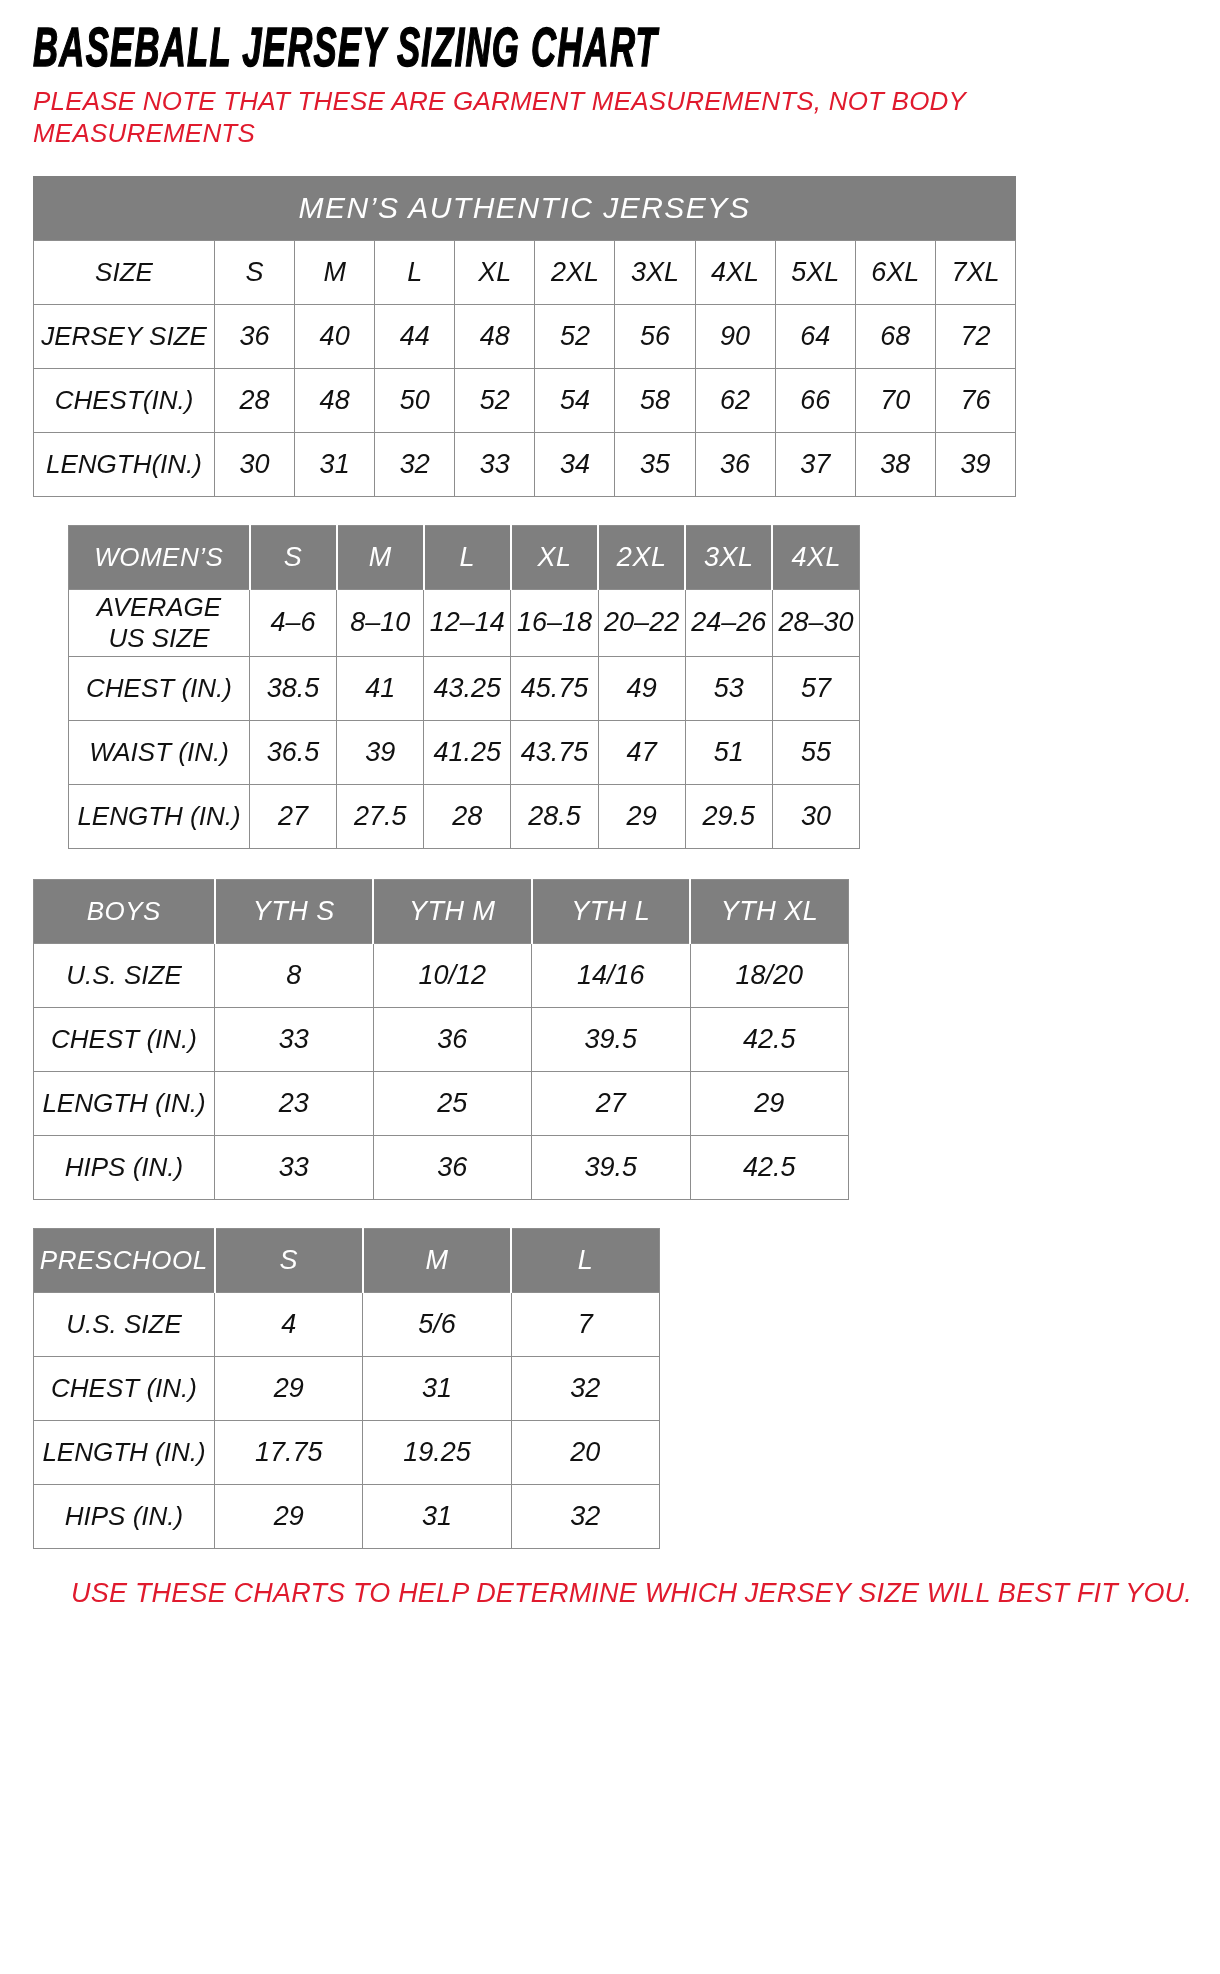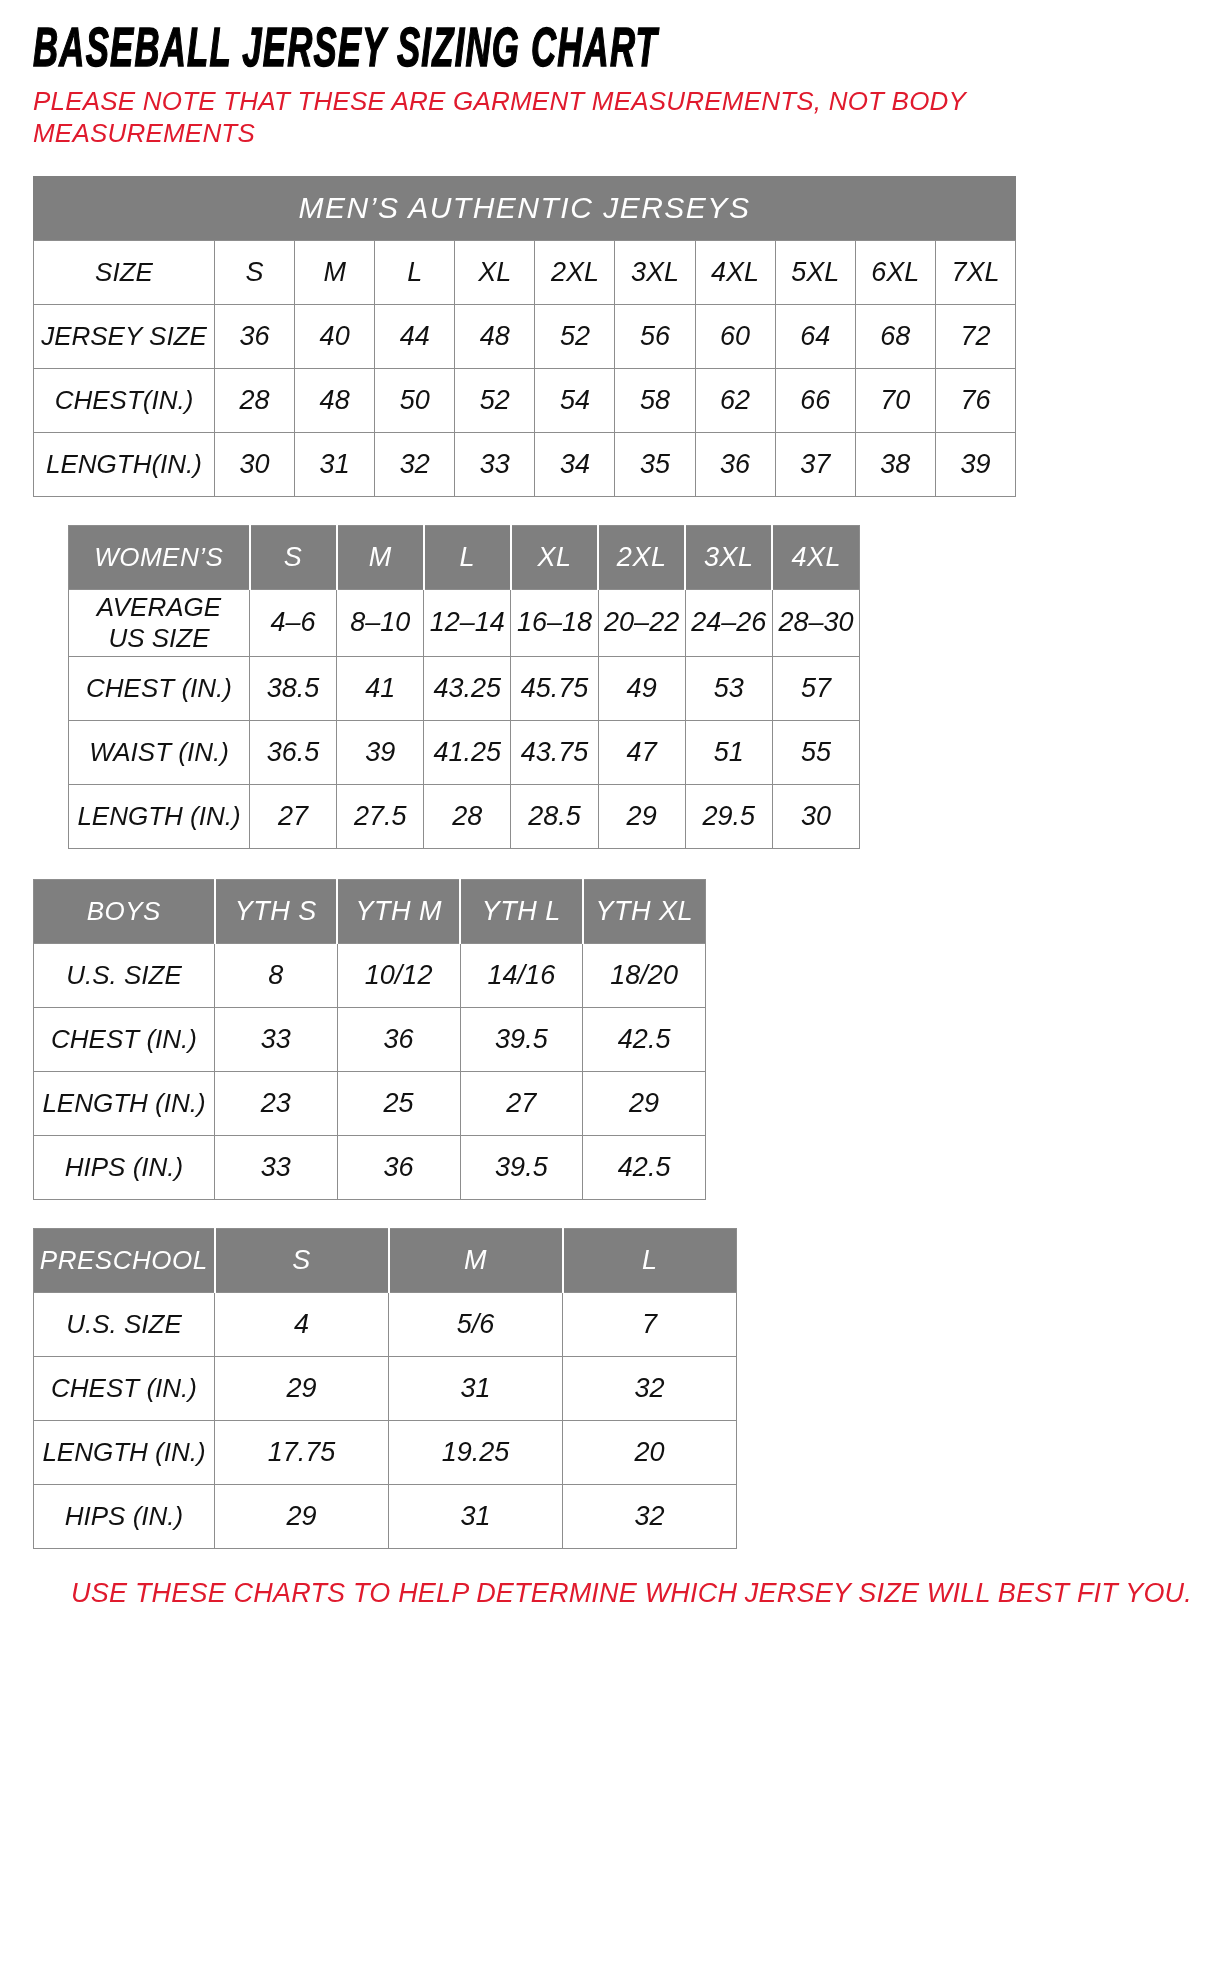--- a/index.html
+++ b/index.html
@@ -133,7 +133,7 @@
           <td>48</td>
           <td>52</td>
           <td>56</td>
-          <td>60</td>
+          <td>90</td>
           <td>64</td>
           <td>68</td>
           <td>72</td>

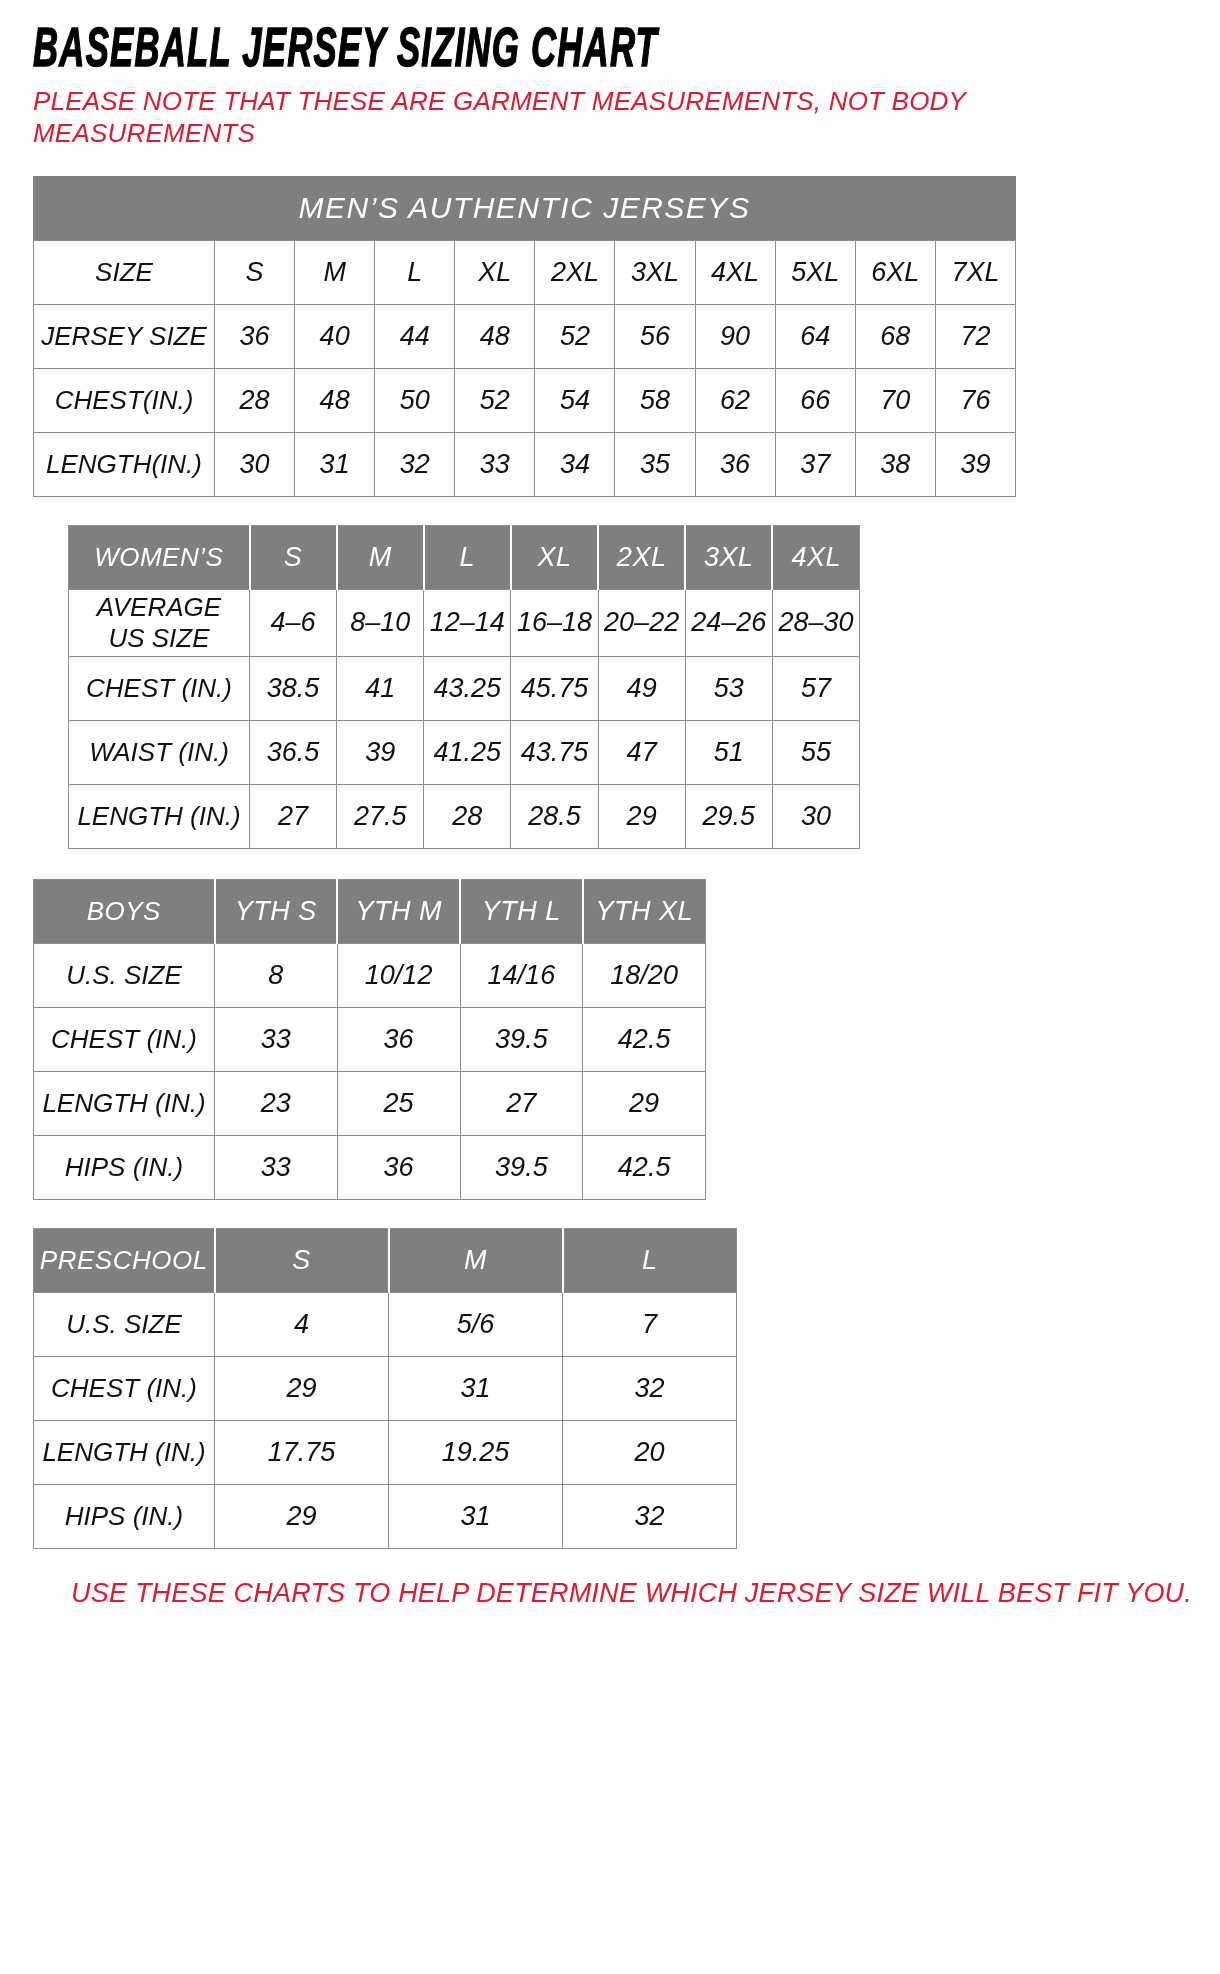--- a/index.html
+++ b/index.html
@@ -55,7 +55,7 @@
   }
   .mens      { width: 983px; }
   .womens    { width: 792px; margin-bottom: 30px; margin-left: 35px; }
-  .boys      { width: 673px; }
+  .boys      { width: 816px; }
   .preschool { width: 704px; }
 
   .label-col { width: 181px; }

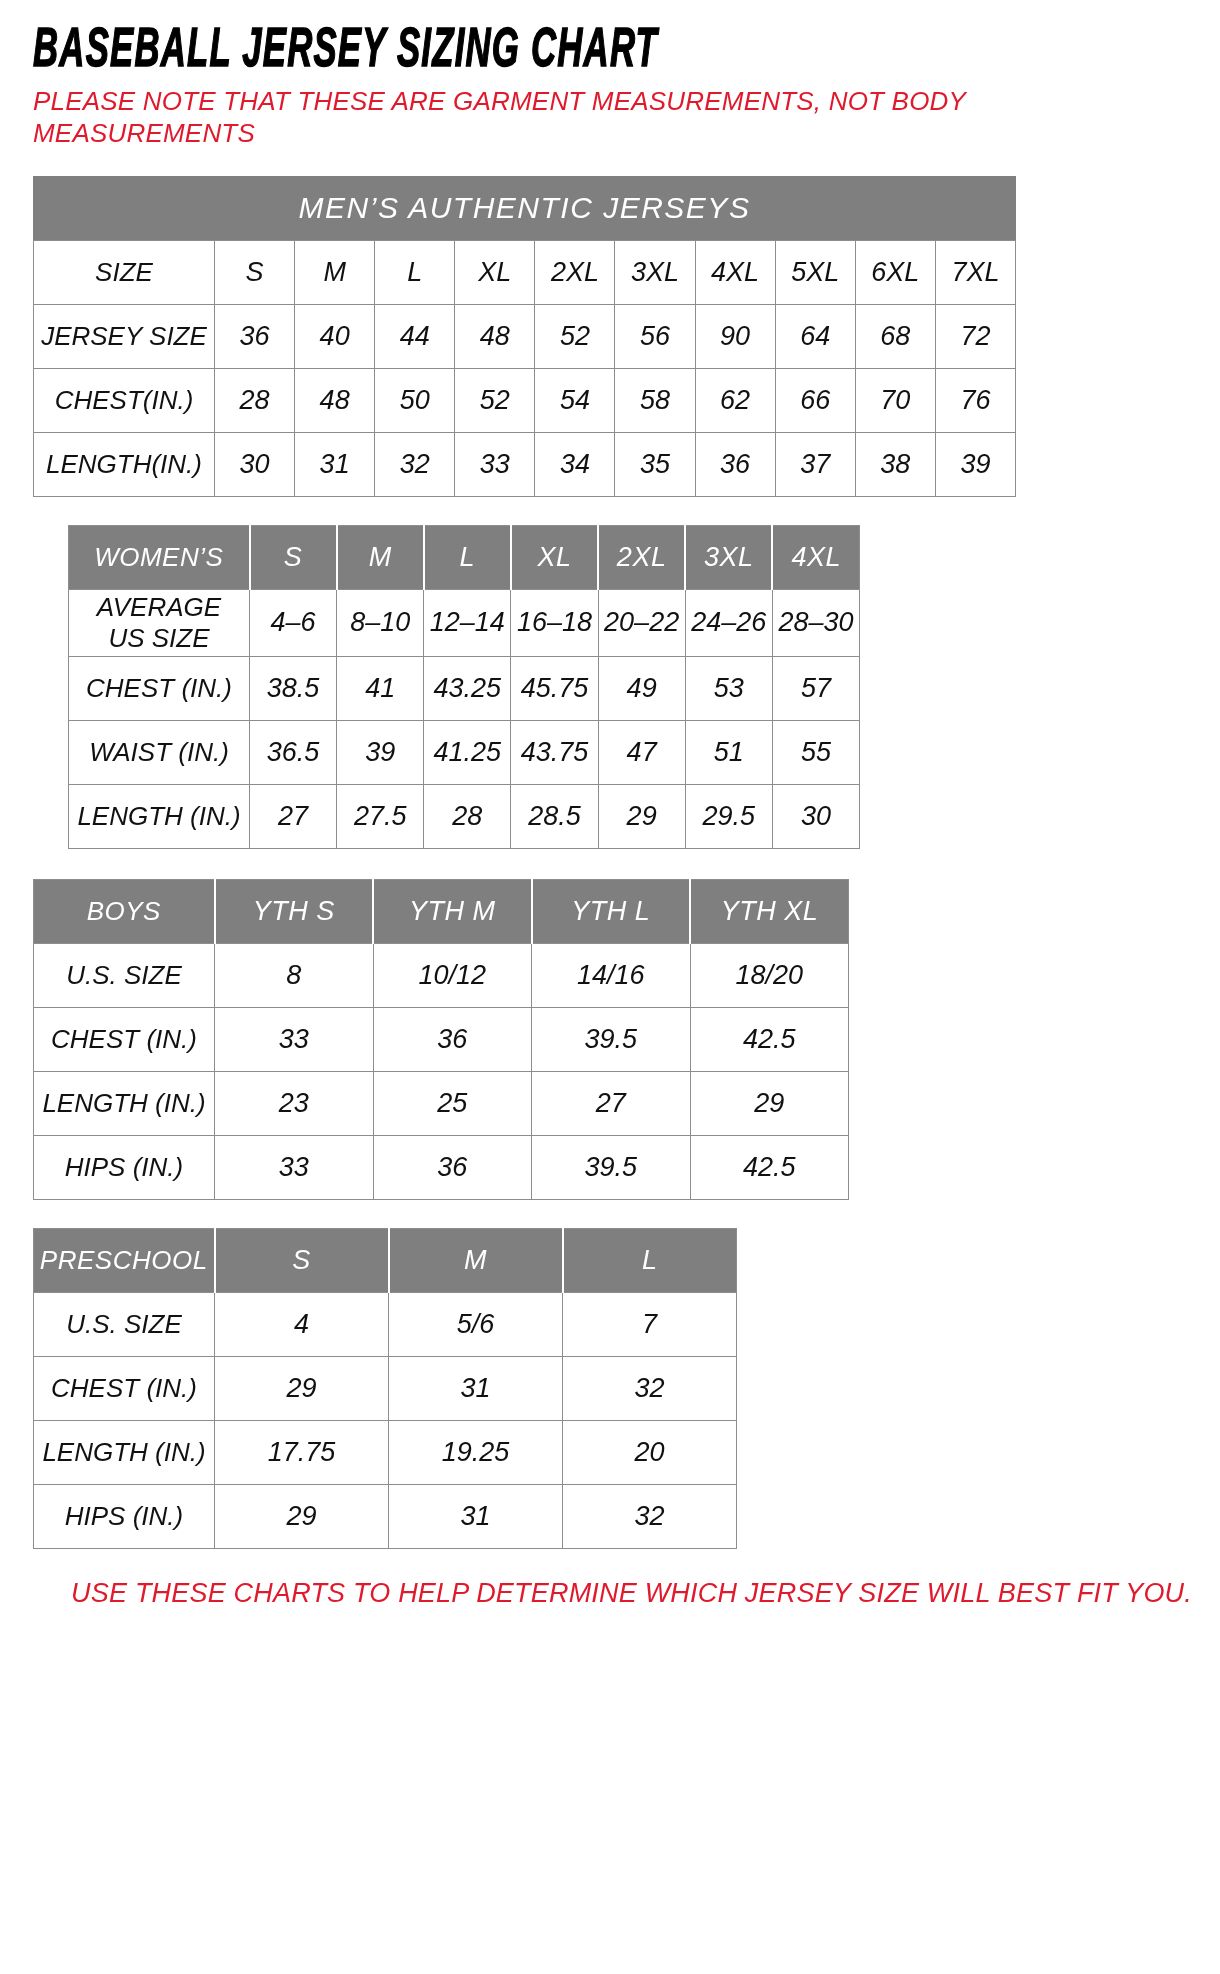--- a/index.html
+++ b/index.html
@@ -56,7 +56,7 @@
   .mens      { width: 983px; }
   .womens    { width: 792px; margin-bottom: 30px; margin-left: 35px; }
   .boys      { width: 816px; }
-  .preschool { width: 704px; }
+  .preschool { width: 627px; }
 
   .label-col { width: 181px; }
 

